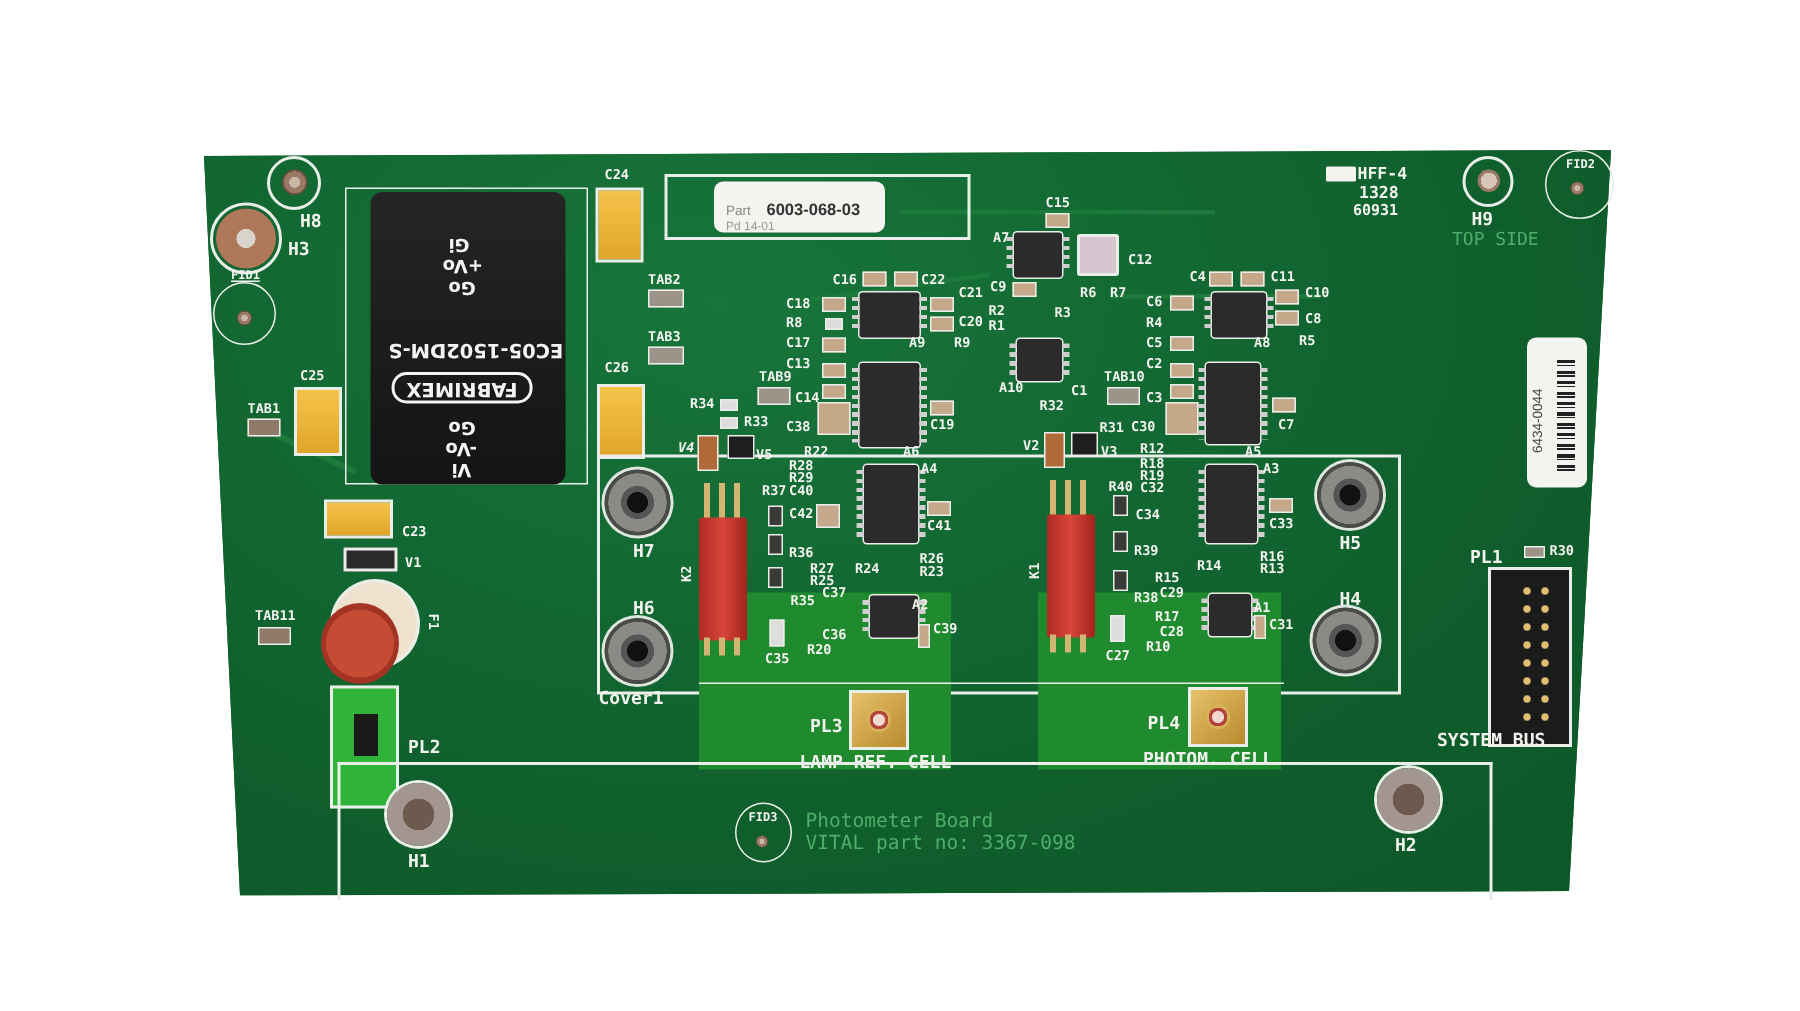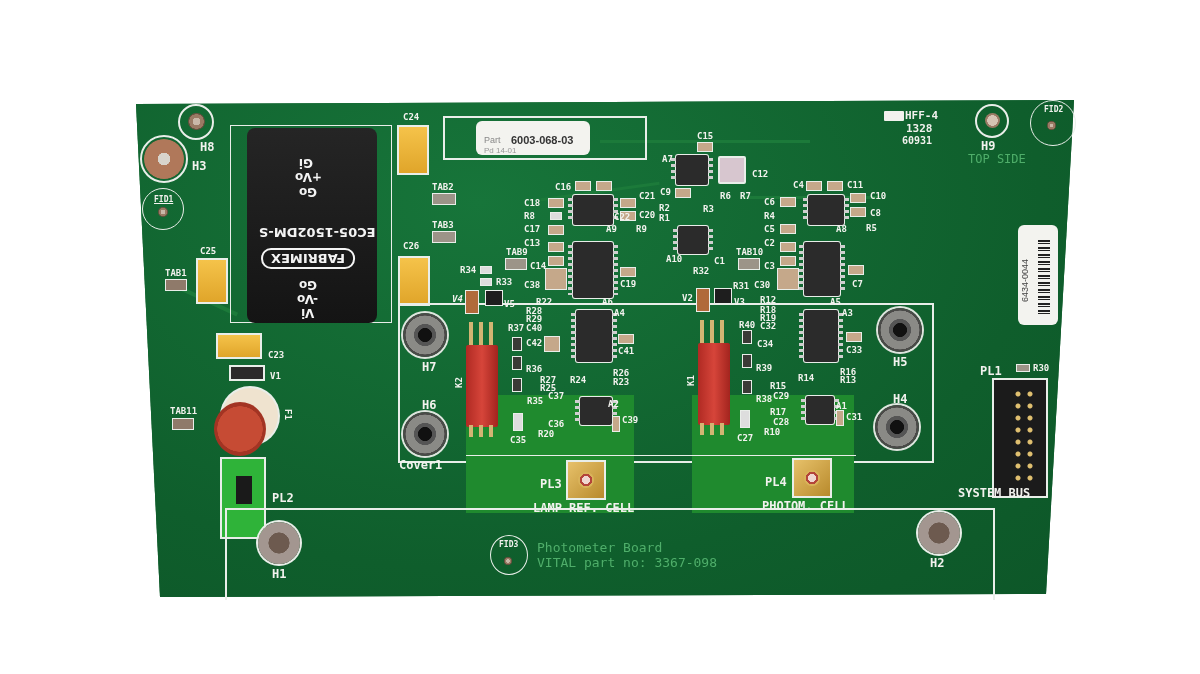--- a/index.html
+++ b/index.html
@@ -57,7 +57,7 @@
 <div class="silk silk-lg" style="left:192px;top:160px;">H3</div>
 
 <div class="ring" style="left:142px;top:188px;width:42px;height:42px;border-width:1px;"></div>
-<div class="silk" style="left:154px;top:196px;font-size:8px;text-decoration:underline;">FID1</div>
+<div class="silk" style="left:154px;top:180px;font-size:8px;text-decoration:underline;">FID1</div>
 <div class="pad" style="left:158px;top:207px;width:10px;height:10px;"></div>
 
 <div class="silk" style="left:165px;top:269px;">TAB1</div>

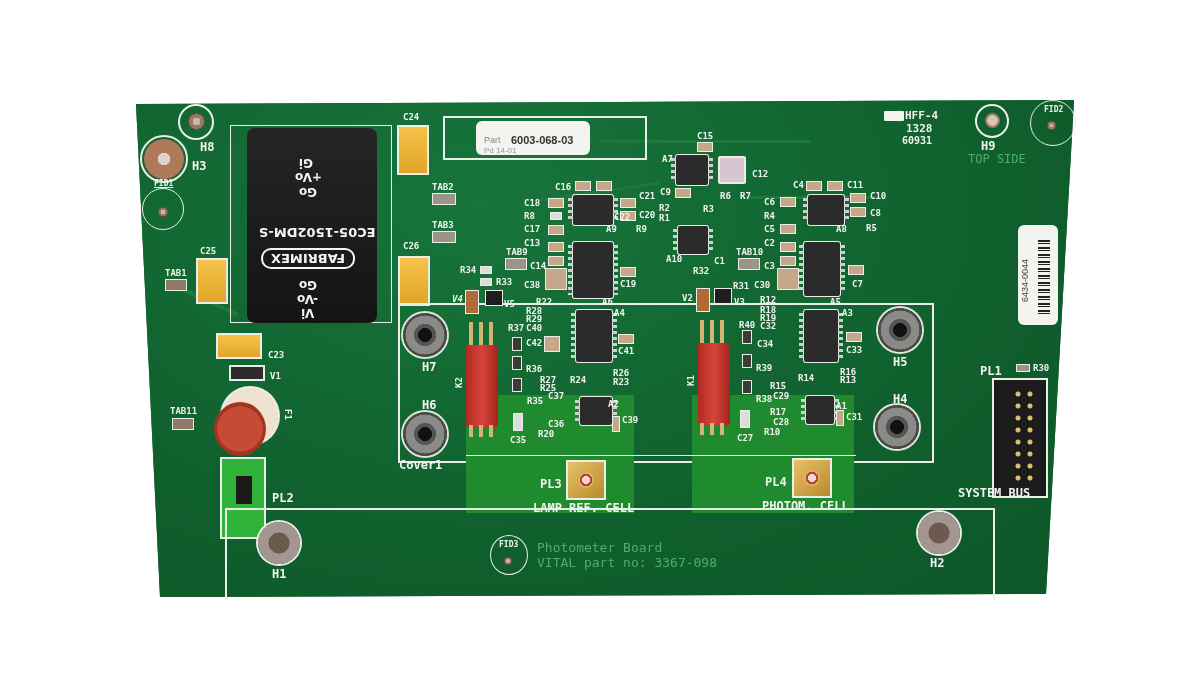--- a/index.html
+++ b/index.html
@@ -246,7 +246,7 @@
 <div class="smd" style="left:836px;top:410px;width:8px;height:16px;"></div>
 
 <div class="silk" style="left:555px;top:183px;">C16</div>
-<div class="silk" style="left:614px;top:183px;margin-top:30px;">C22</div>
+<div class="silk" style="left:614px;top:183px;">C22</div>
 <div class="silk" style="left:524px;top:199px;">C18</div>
 <div class="silk" style="left:639px;top:192px;text-align:right;">C21</div>
 <div class="silk" style="left:524px;top:212px;">R8</div>

